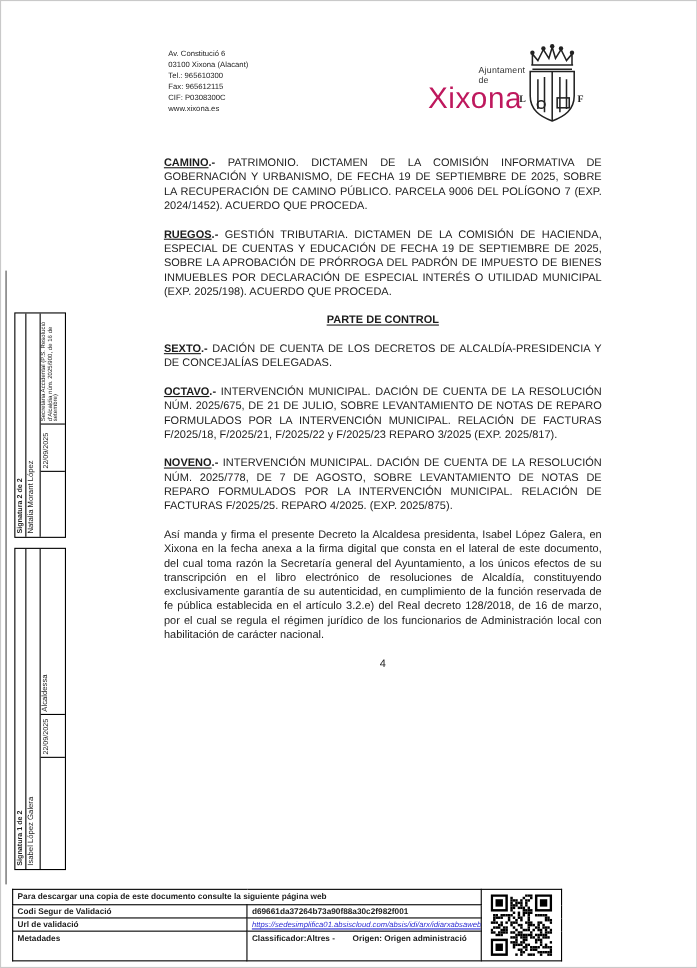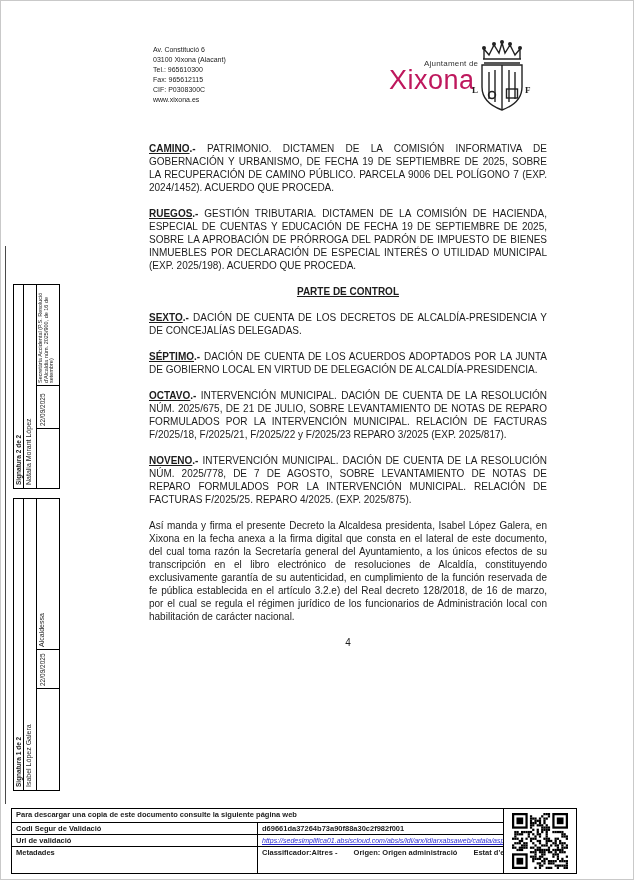--- a/index.html
+++ b/index.html
@@ -11,7 +11,7 @@
   
   .address{position:absolute;left:152px;top:44px;font-size:7px;line-height:10px;color:#222;}
   .logo{position:absolute;left:388px;top:58px;width:90px;}
-  .logo-small{display:block;font-size:8px;color:#333;margin-left:35px;letter-spacing:.2px;}
+  .logo-small{display:block;font-size:8px;color:#333;margin-left:46px;letter-spacing:.2px;}
   .logo-name{display:block;font-size:27px;letter-spacing:.5px;color:#be185d;margin-top:-3px;}
   .crest{position:absolute;left:470px;top:36px;}
   

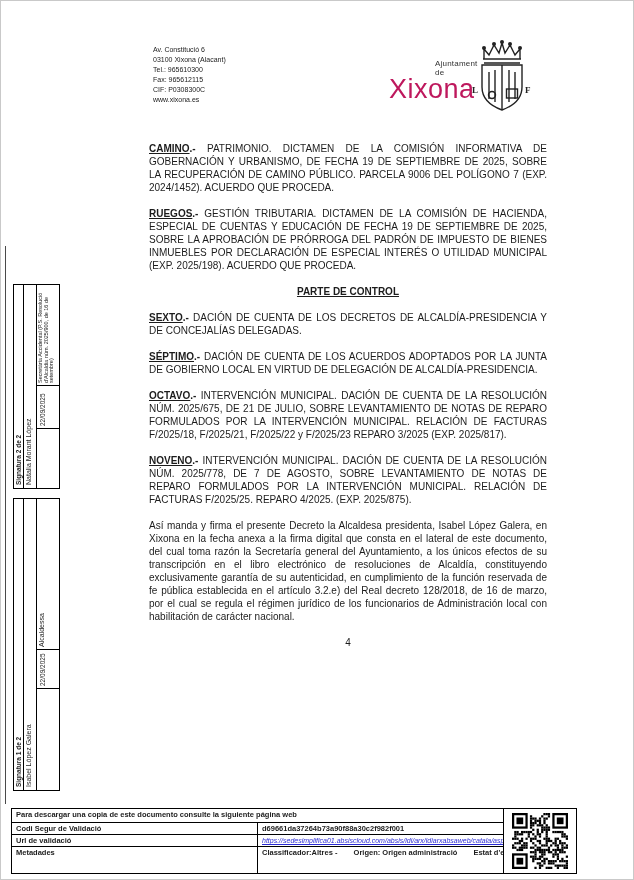--- a/index.html
+++ b/index.html
@@ -105,7 +105,6 @@
 
     <p><span class="sec-label">SEXTO</span><span class="sec-sep">.- </span><span>DACIÓN DE CUENTA DE LOS DECRETOS DE ALCALDÍA-PRESIDENCIA Y DE CONCEJALÍAS DELEGADAS.</span></p>
 
-    <p><span class="sec-label">SÉPTIMO</span><span class="sec-sep">.- </span><span>DACIÓN DE CUENTA DE LOS ACUERDOS ADOPTADOS POR LA JUNTA DE GOBIERNO LOCAL EN VIRTUD DE DELEGACIÓN DE ALCALDÍA-PRESIDENCIA.</span></p>
 
     <p><span class="sec-label">OCTAVO</span><span class="sec-sep">.- </span><span>INTERVENCIÓN MUNICIPAL. DACIÓN DE CUENTA DE LA RESOLUCIÓN NÚM. 2025/675, DE 21 DE JULIO, SOBRE LEVANTAMIENTO DE NOTAS DE REPARO FORMULADOS POR LA INTERVENCIÓN MUNICIPAL. RELACIÓN DE FACTURAS F/2025/18, F/2025/21, F/2025/22 y F/2025/23 REPARO 3/2025 (EXP. 2025/817).</span></p>
 

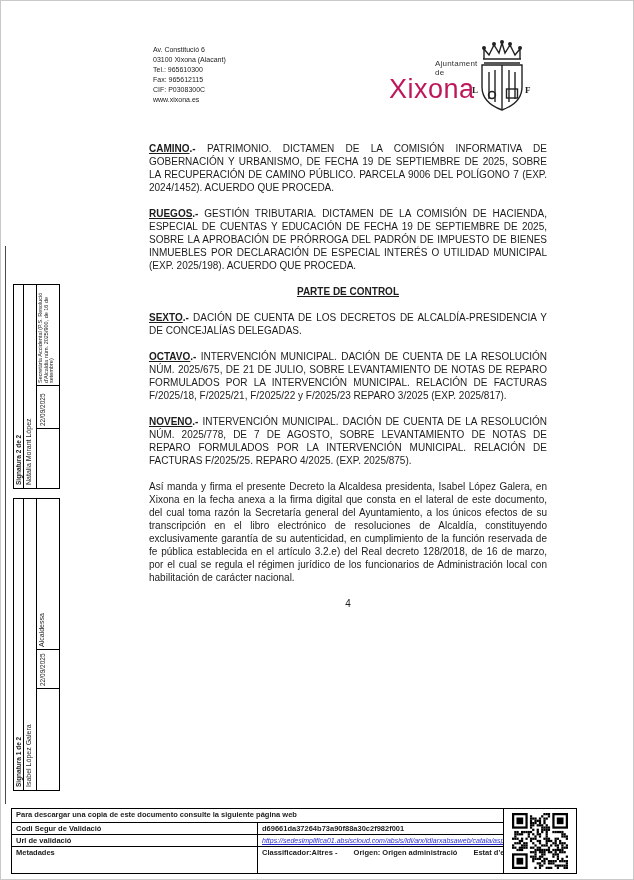--- a/index.html
+++ b/index.html
@@ -40,7 +40,7 @@
   .sig-b1 .sig-role{width:100px;font-size:5.5px;line-height:5.7px;}
   .sig-b2 .sig-role{width:150px;font-size:7px;line-height:8px;}
   
-  .ftable{position:absolute;left:10px;top:807px;width:566px;border-collapse:collapse;table-layout:fixed;}
+  .ftable{position:absolute;left:10px;top:807px;width:500px;border-collapse:collapse;table-layout:fixed;}
   .ftable td{border:1px solid #000;font-size:7.5px;padding:1px 4px;vertical-align:top;overflow:hidden;white-space:nowrap;}
   .fhead{font-weight:bold;height:11px;}
   .flabel{font-weight:bold;width:84px;}

